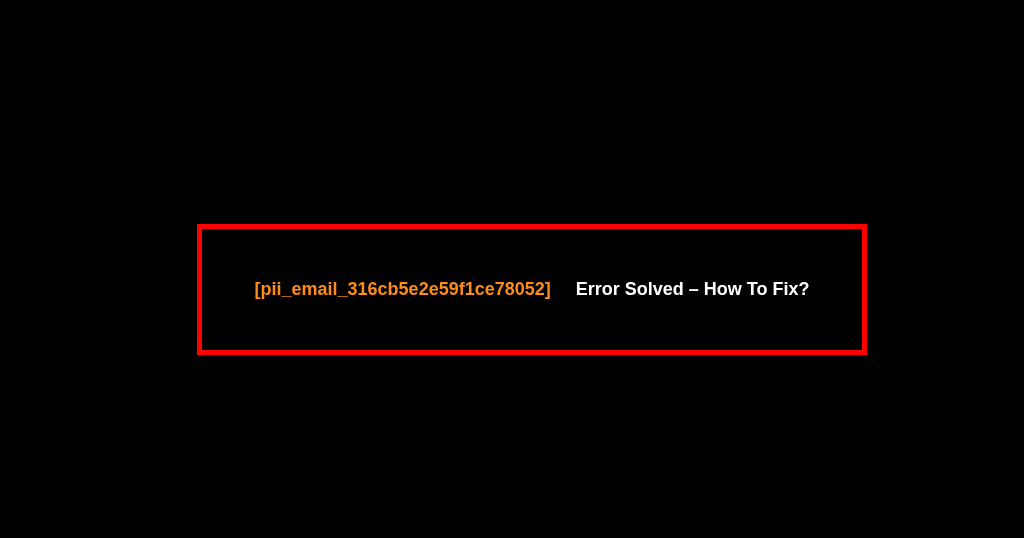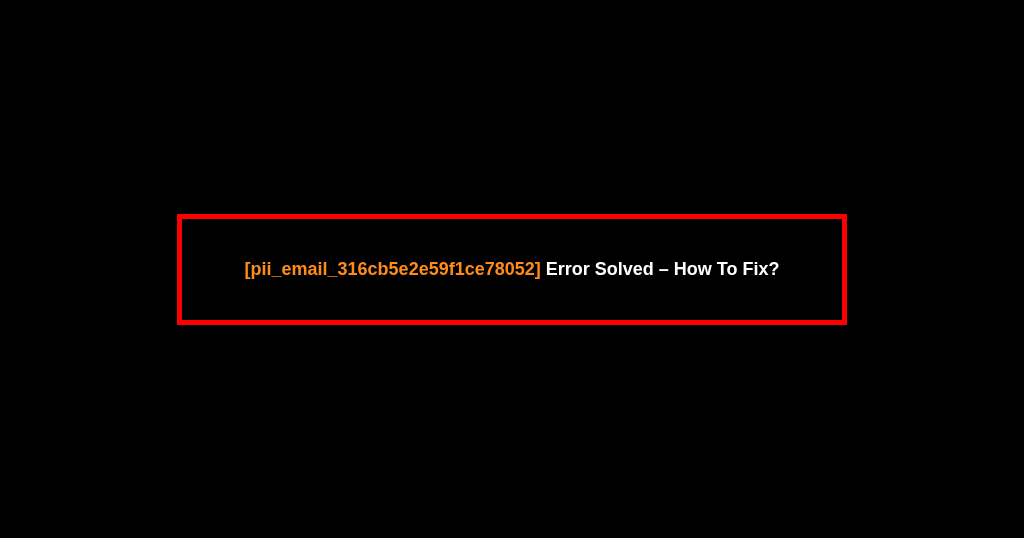--- a/index.html
+++ b/index.html
@@ -3,7 +3,7 @@
   <meta charset="utf-8">
   <style>
     * {
-      margin: 0;
+      margin: 10px;
       padding: 0;
       box-sizing: border-box;
     }

